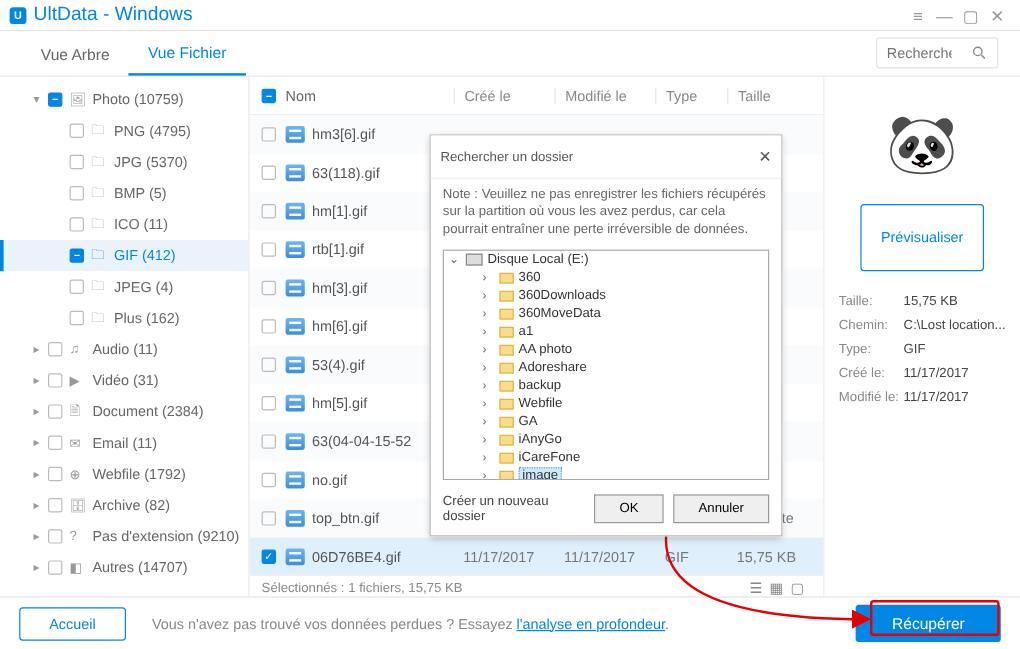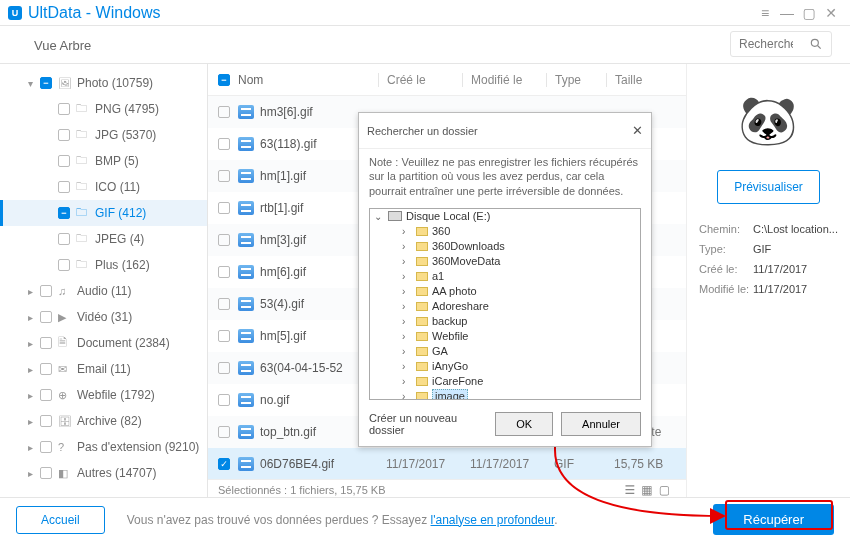--- a/index.html
+++ b/index.html
@@ -113,6 +113,7 @@
 
 <div class="tabbar">
   <div class="tab">Vue Arbre</div>
+  <div class="tab active">Vue Fichier</div>
   <div class="searchwrap">
     <input placeholder="Rechercher" style="">
     <div class="icon">

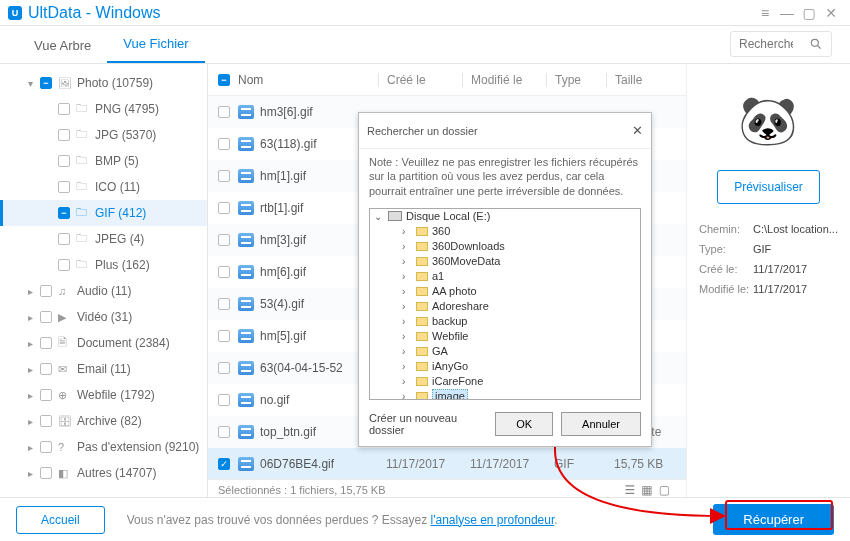--- a/index.html
+++ b/index.html
@@ -61,7 +61,7 @@
   
   .preview { width: 190px; border-left: 1px solid #eee; padding: 16px 10px; font-size: 12px; color: #666; }
   .preview .img { width: 120px; height: 80px; margin: 0 auto 10px; display:flex; align-items:center; justify-content:center; font-size:48px; }
-  .preview .btn { display: block; margin: 8px auto 14px; border: 1px solid #0087e6; color: #0087e6; padding: 9px 16px; border-radius: 3px; background: #fff; font-size: 12px; cursor: pointer; }
+  .preview .btn { display: block; margin: 8px auto 14px; border: 1px solid #0087e6; color: #0087e6; padding: 20px 16px; border-radius: 3px; background: #fff; font-size: 12px; cursor: pointer; }
   .preview .tbl { width: 100%; }
   .preview .tbl td { padding: 3px 0; font-size: 11px; }
   .preview .tbl td:first-child { color: #888; width: 62px; }

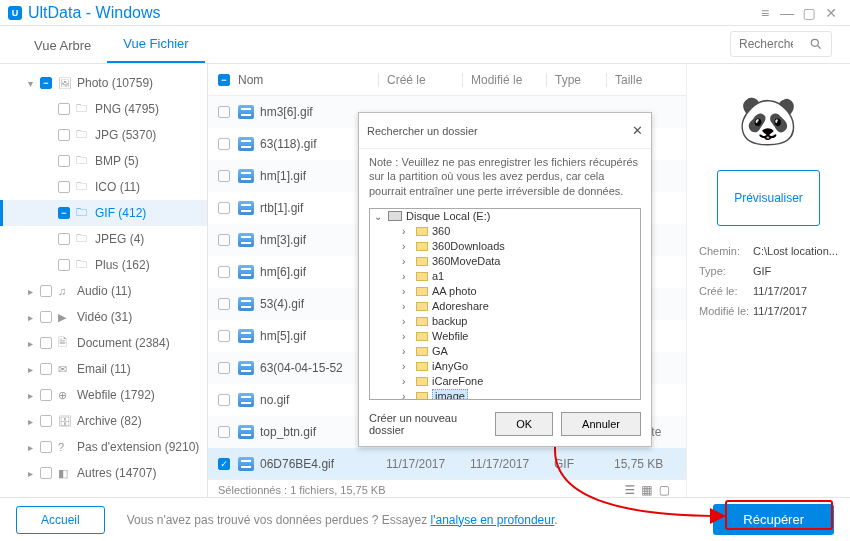--- a/index.html
+++ b/index.html
@@ -356,6 +356,10 @@
       <table class="tbl">
         <tbody>
         <tr>
+              <td>Taille:</td>
+              <td>15,75 KB</td>
+            </tr>
+        <tr>
               <td>Chemin:</td>
               <td>C:\Lost location...</td>
             </tr>

